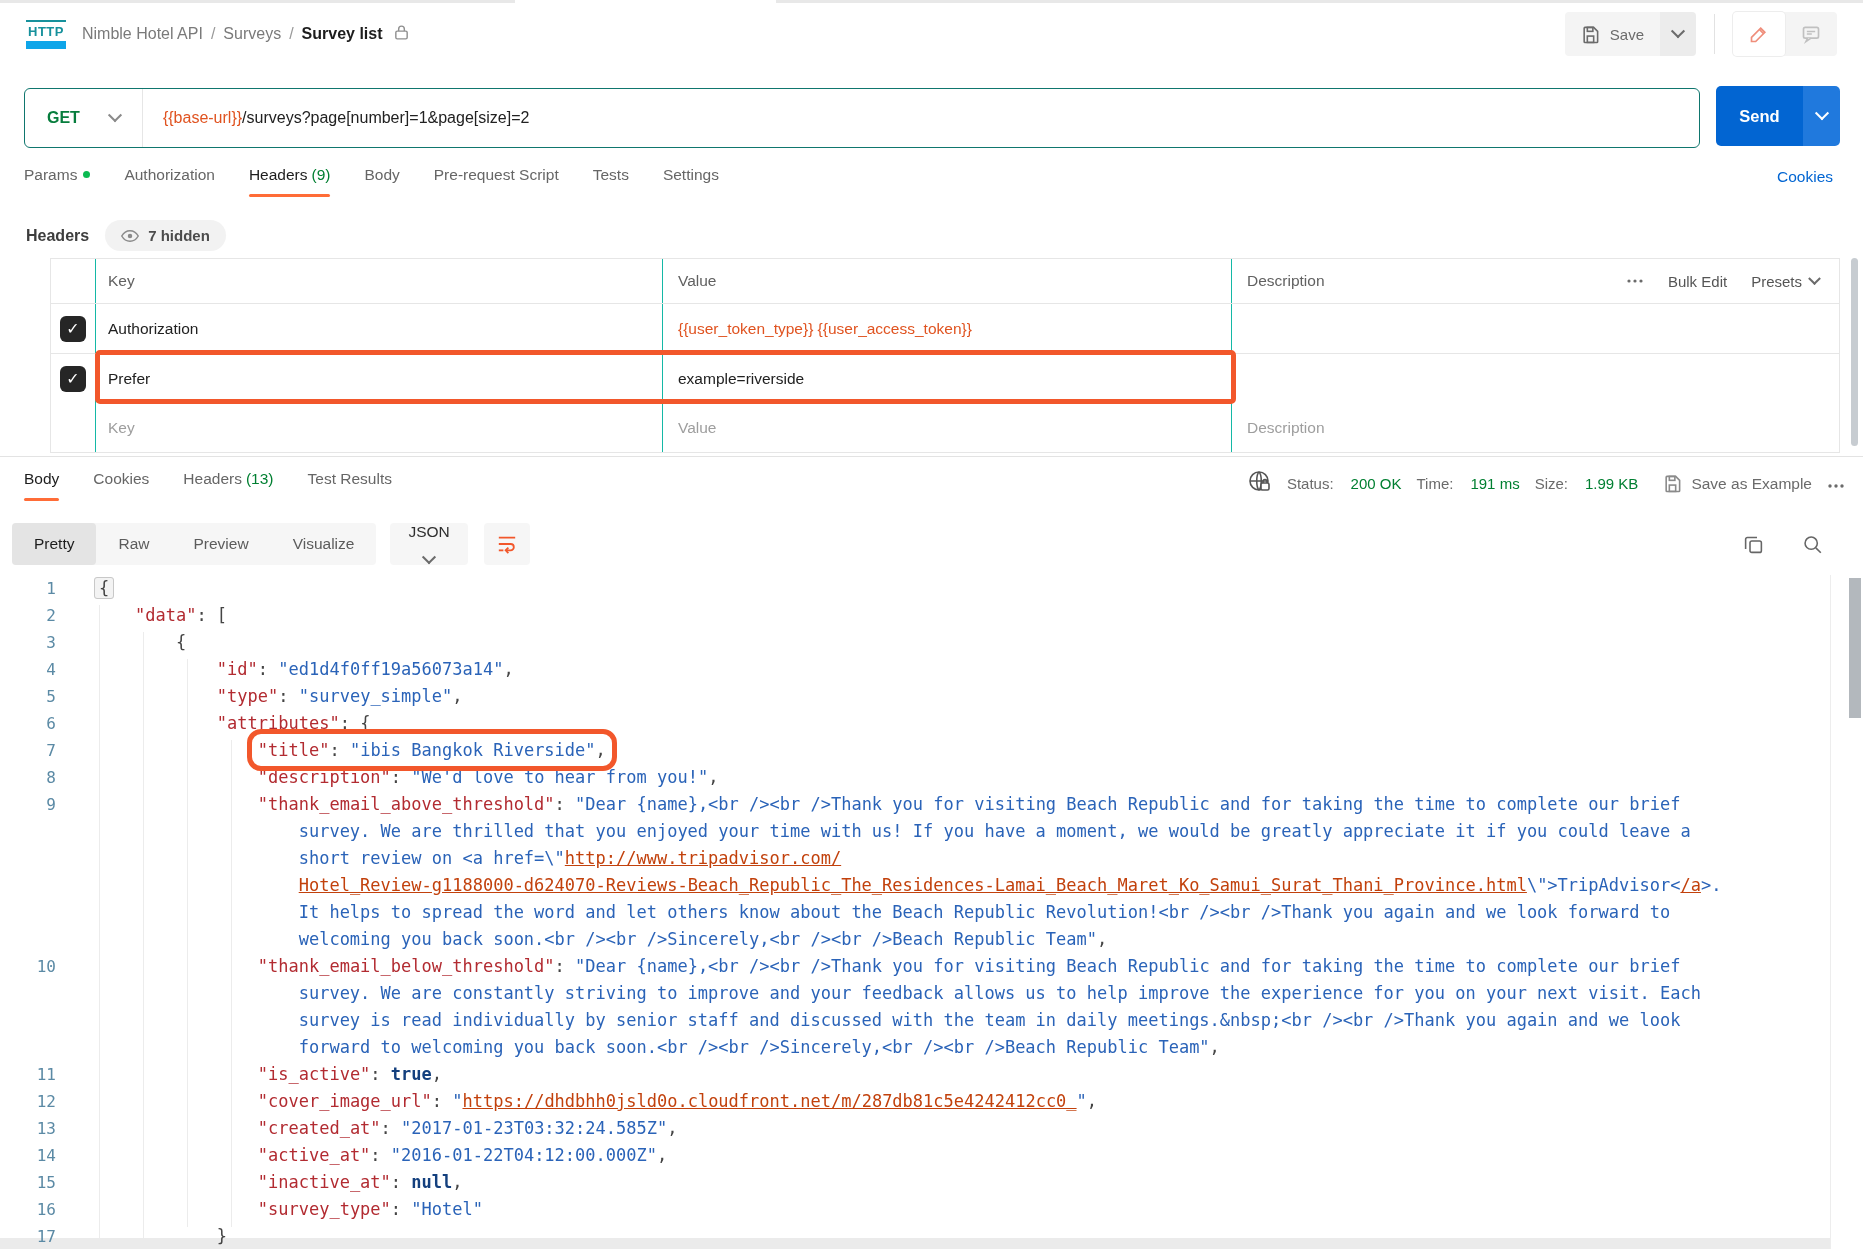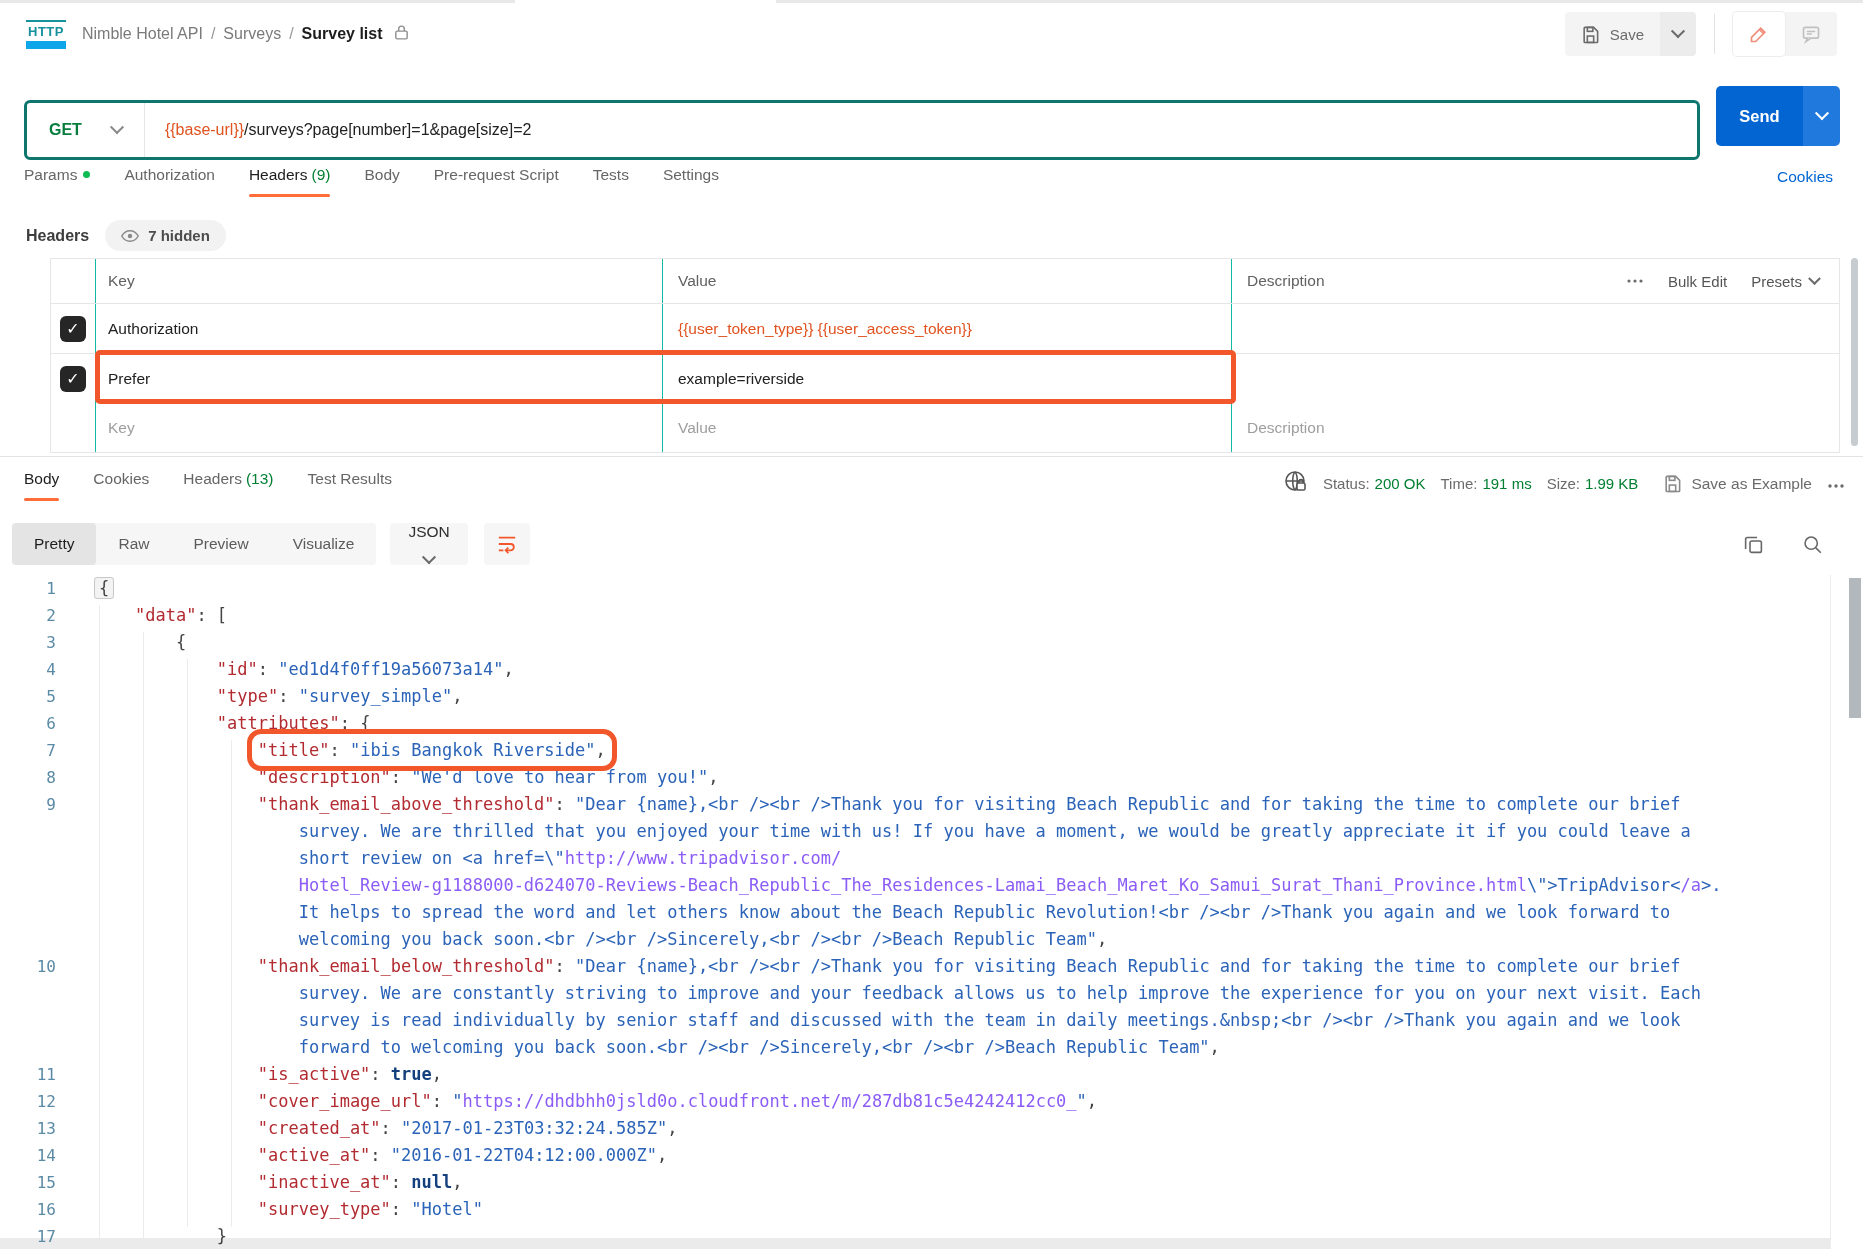--- a/index.html
+++ b/index.html
@@ -24,7 +24,7 @@
   .edit-tile{width:52px;height:44px;display:flex;align-items:center;justify-content:center;}
   .edit-tile.active{background:#fff;border-radius:4px;box-shadow:0 0 0 1px #ededed;}
   
-  .urlbox{position:absolute;left:24px;top:100px;width:1676px;height:60px;border:3px solid #0f766e;border-radius:6px;
+  .urlbox{position:absolute;left:24px;top:88px;width:1676px;height:60px;border:1px solid #0f766e;border-radius:6px;
       display:flex;align-items:center;box-sizing:border-box;background:#fff;}
   .method{display:flex;align-items:center;gap:30px;padding:0 22px 0 22px;font-size:16px;font-weight:700;color:#077d3d;cursor:pointer;}
   .method .chv{color:#8a8a8a;}

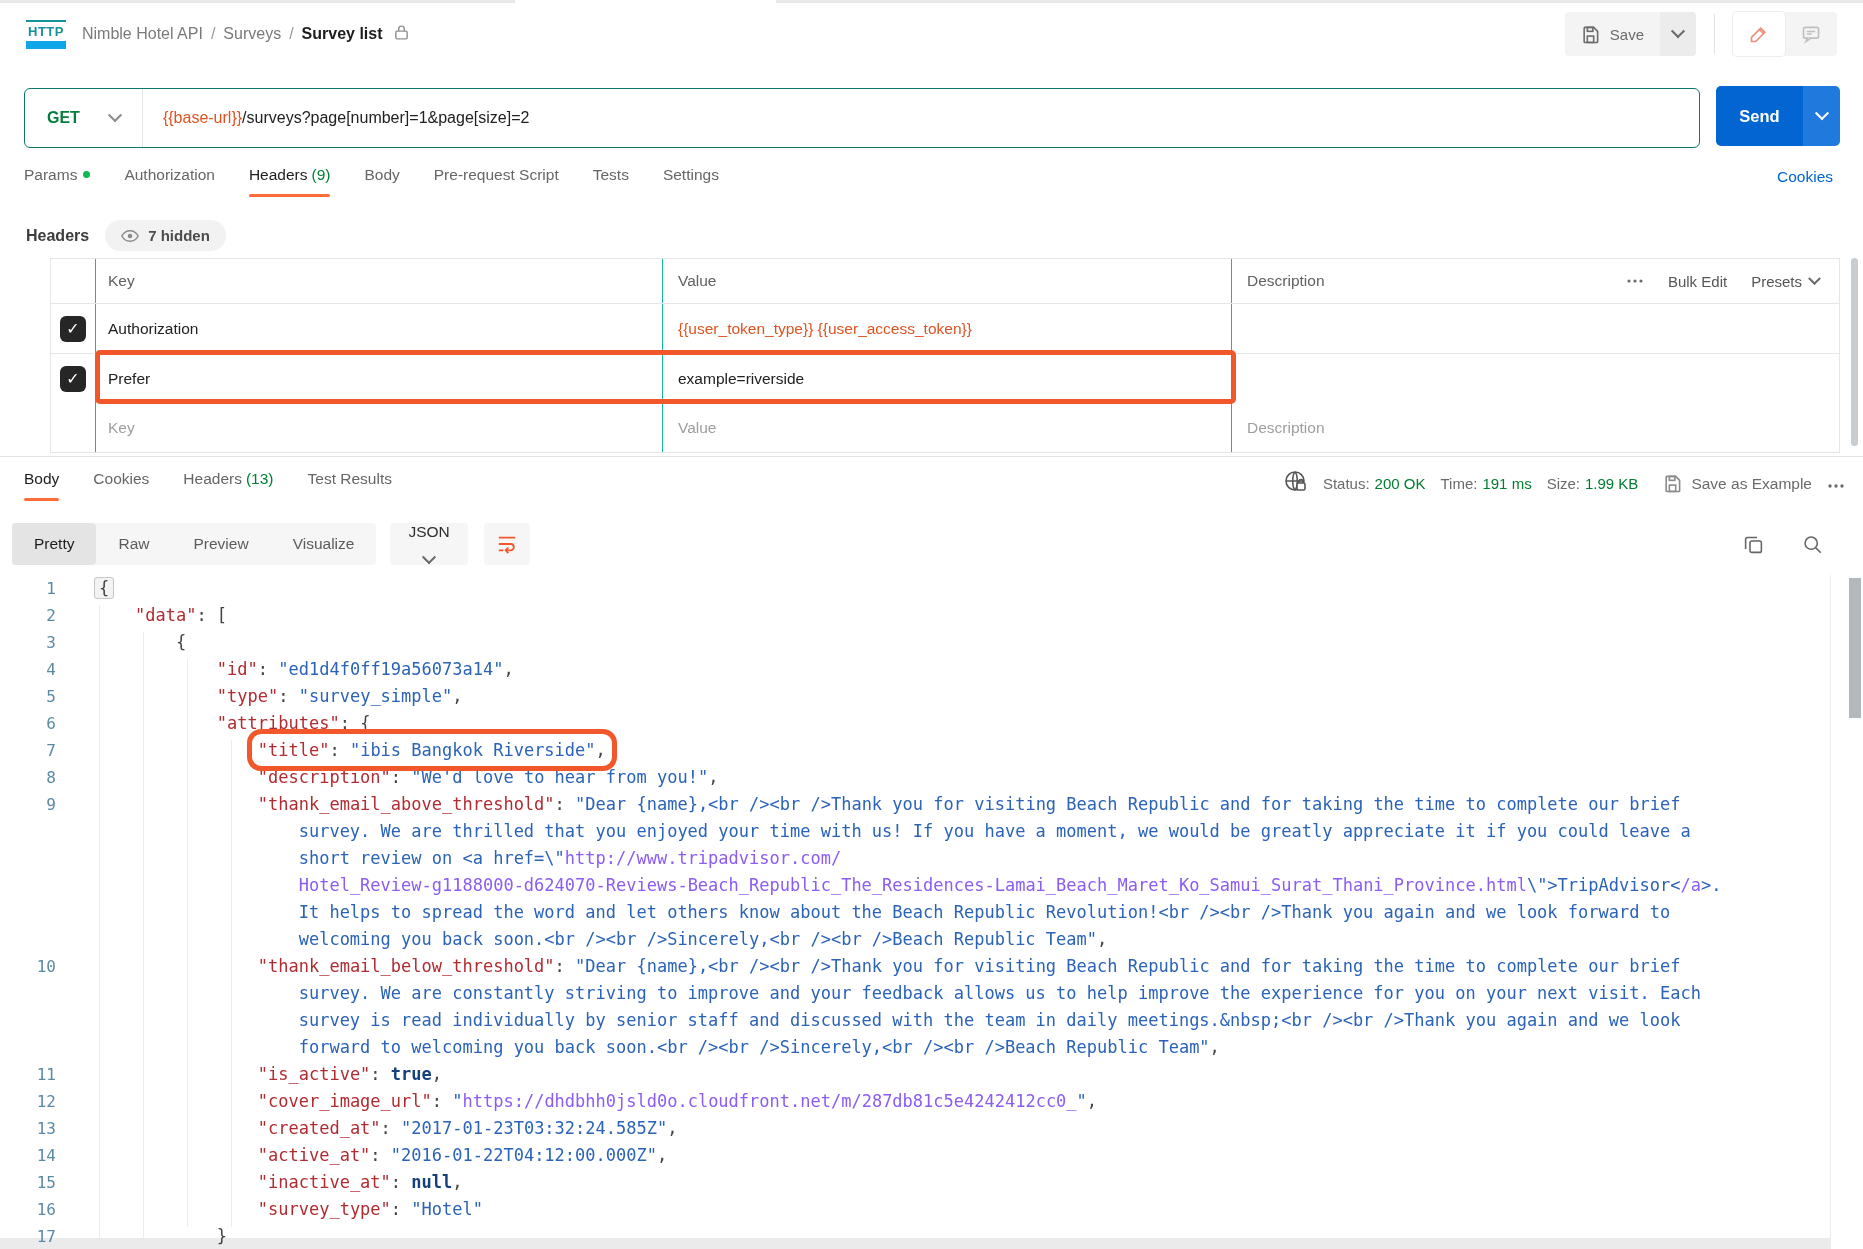--- a/index.html
+++ b/index.html
@@ -70,7 +70,7 @@
   .resp-divider{position:absolute;left:0;right:0;top:456px;height:1px;background:#e3e3e3;}
   .resp-tabs{position:absolute;left:24px;top:470px;display:flex;align-items:flex-start;}
   .resp-meta{position:absolute;right:18px;top:470px;display:flex;align-items:center;gap:15px;color:#6b6b6b;font-size:15px;white-space:nowrap;}
-  .resp-meta .gval{color:#007f31;margin-left:0;}
+  .resp-meta .gval{color:#007f31;margin-left:12px;}
   .resp-meta .metaitem{display:flex;align-items:center;gap:5px;}
   .resp-meta .saveex{display:flex;align-items:center;gap:9px;margin-left:10px;color:#6b6b6b;font-size:15.5px;cursor:pointer;}
   

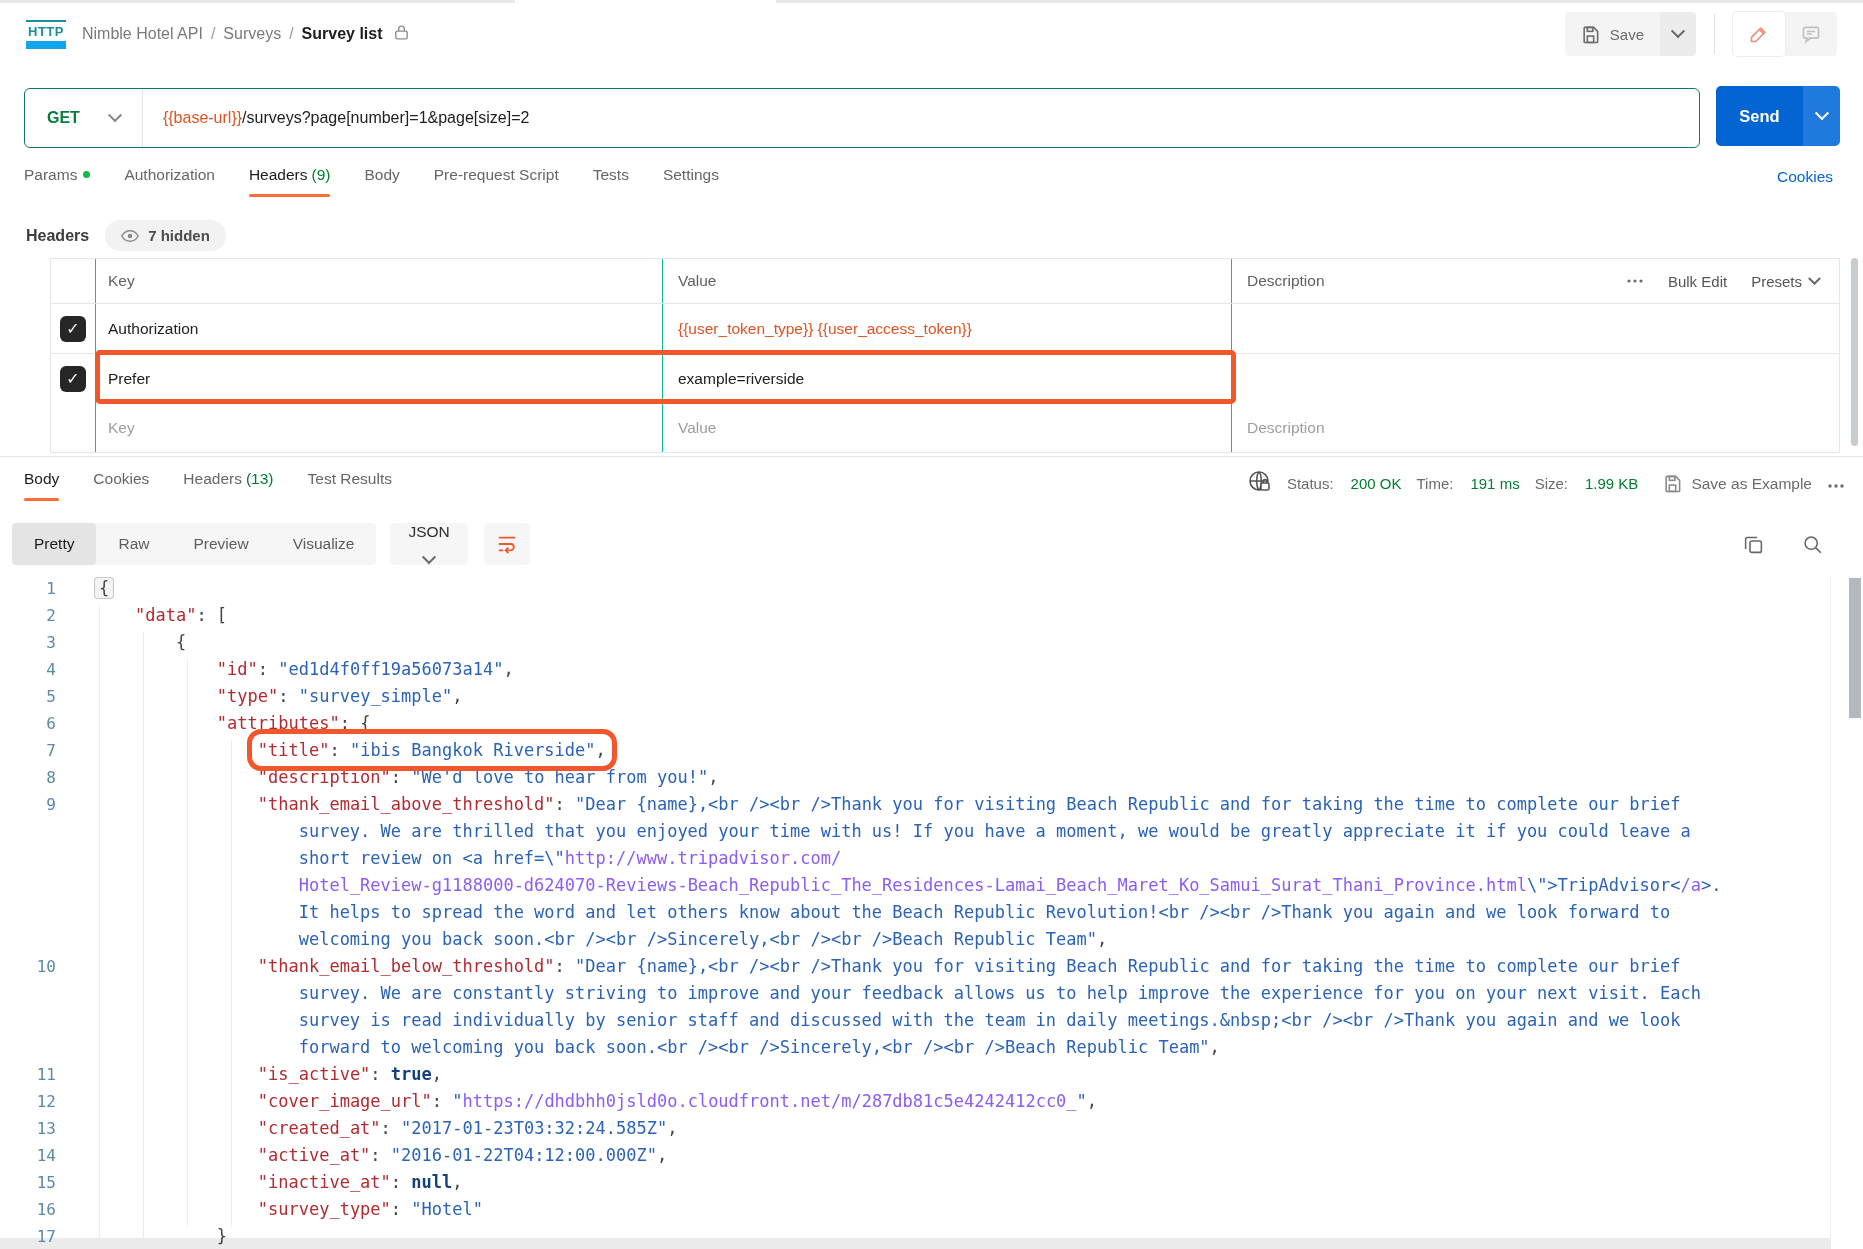--- a/index.html
+++ b/index.html
@@ -95,7 +95,7 @@
   .c-k{color:#b22b31;}
   .c-s{color:#2a63b8;}
   .c-b{color:#14407e;font-weight:bold;}
-  .c-l{color:#8b5cf6;cursor:pointer;}
+  .c-l{color:#c2410c;text-decoration:underline;cursor:pointer;}
   .c-f{border:1px solid #c8c8c8;background:#f3f3f3;border-radius:3px;padding:0 4px;color:#444;}
   .c-hl{outline:5px solid #f2572b;outline-offset:6px;border-radius:3px;}
   .iguide{position:absolute;width:1px;background:#ececec;z-index:0;}

